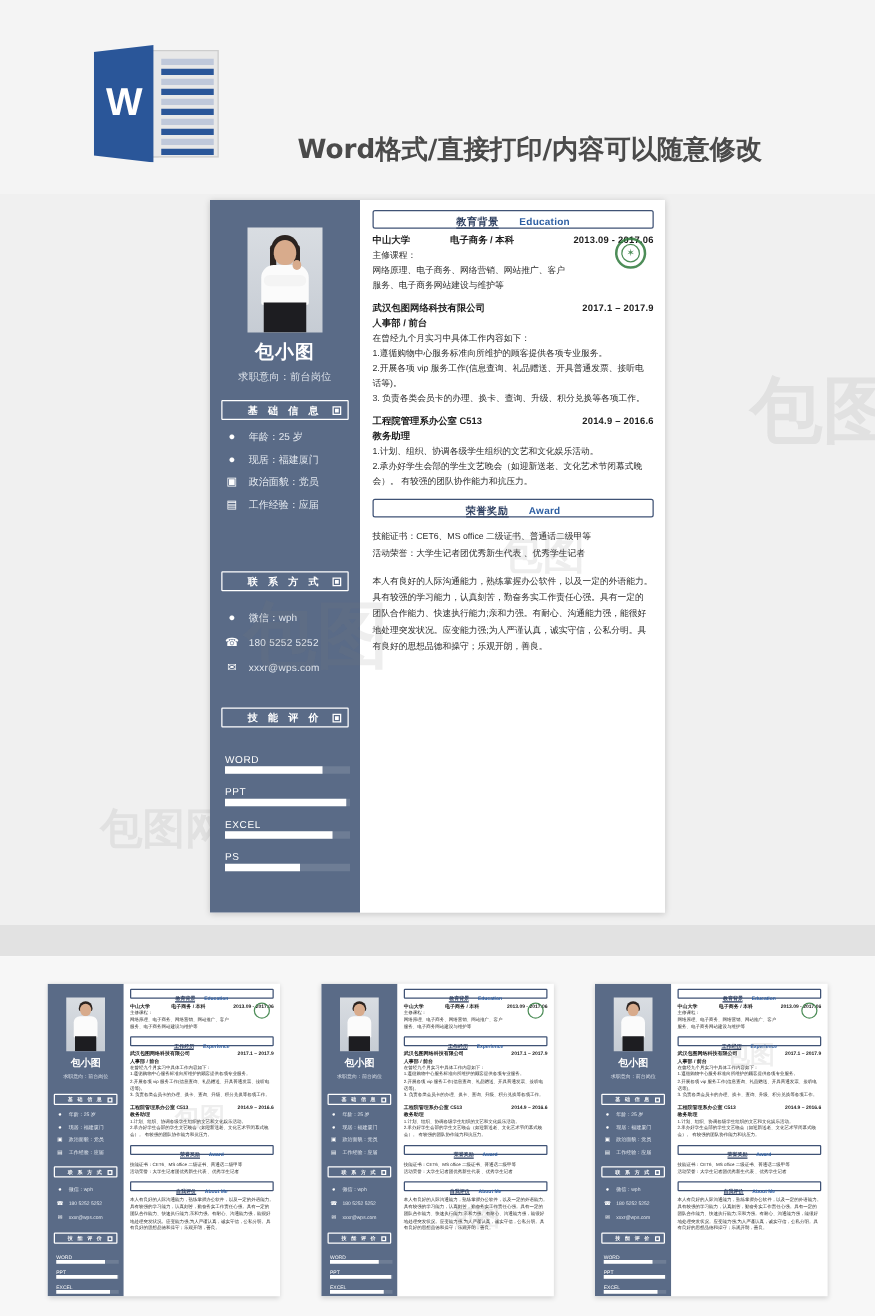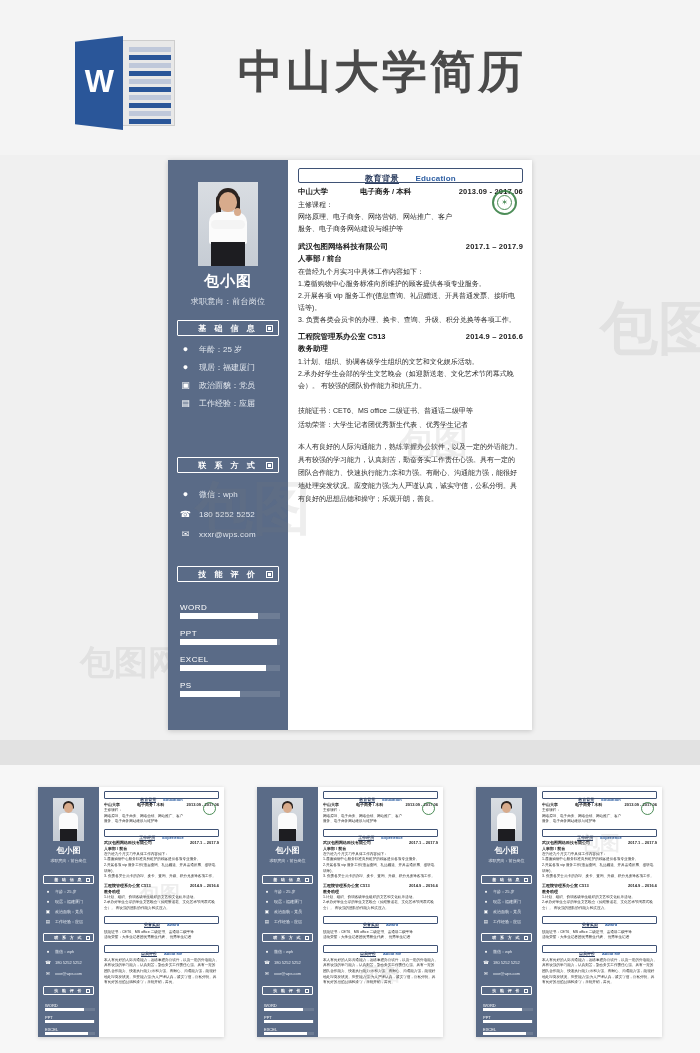--- a/index.html
+++ b/index.html
@@ -229,7 +229,6 @@
       <div class="wl-w">W</div>
     </div>
   </div>
-  <div class="title-zh">中山大学简历</div>
 </div>
 
 <div class="resume">

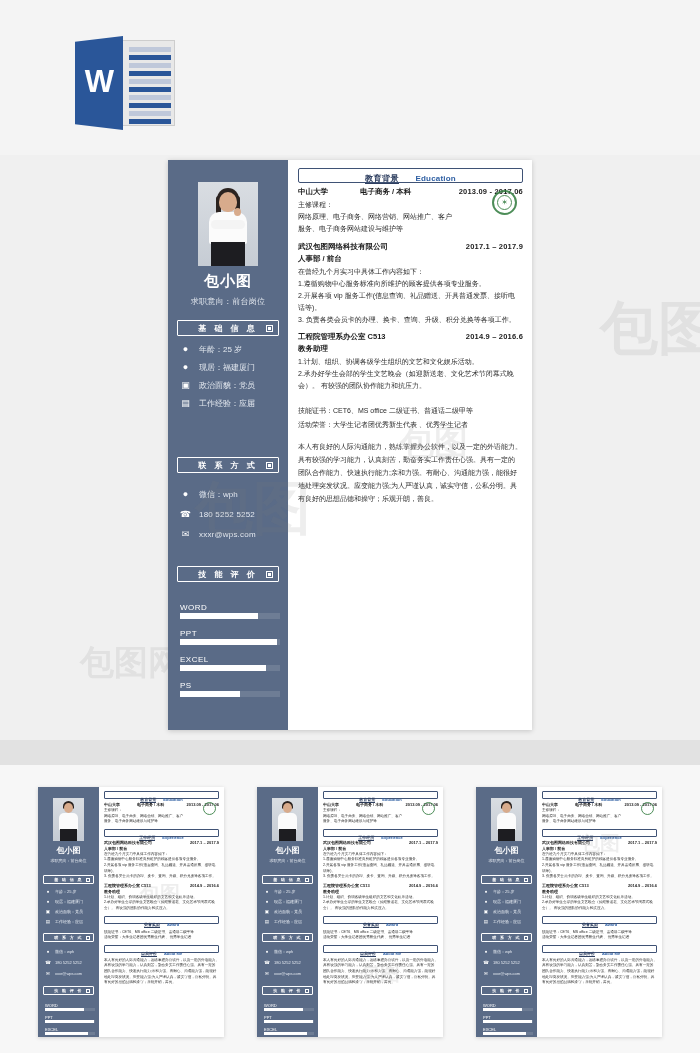--- a/index.html
+++ b/index.html
@@ -229,6 +229,7 @@
       <div class="wl-w">W</div>
     </div>
   </div>
+  <div class="title-sub">Word格式/直接打印/内容可以随意修改</div>
 </div>
 
 <div class="resume">

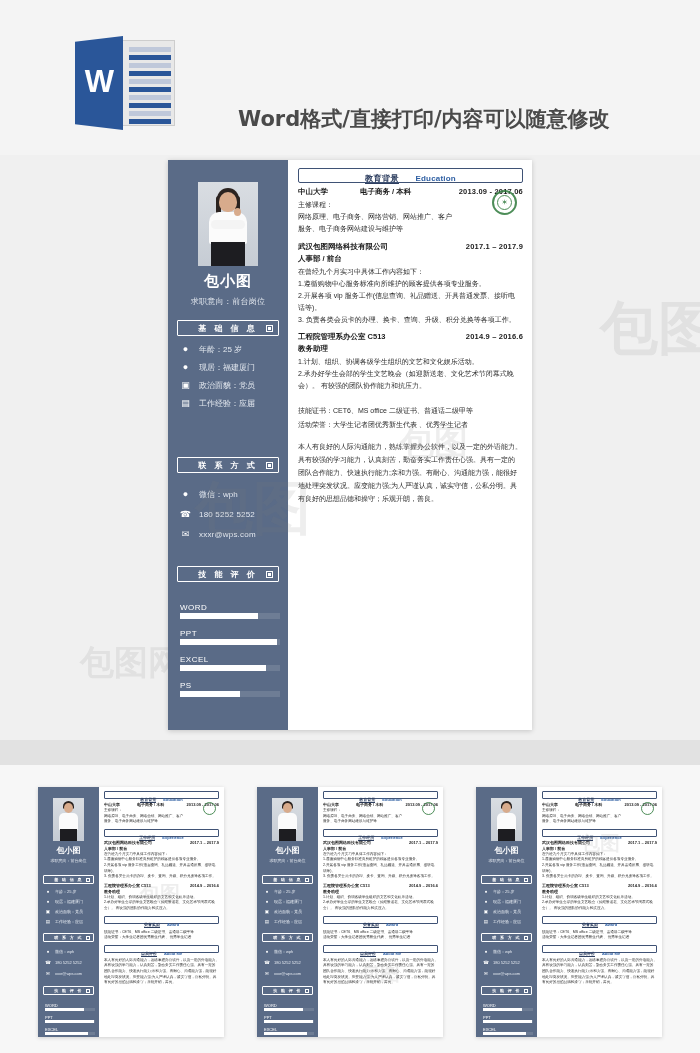--- a/index.html
+++ b/index.html
@@ -372,6 +372,10 @@
     </div>
 
     <div class="blk">
+      <div class="sec-head">
+        <span class="zh">荣誉奖励</span>
+        <span class="en">Award</span>
+      </div>
       <div class="body-txt" style="padding-top:6px;">
         <p style="margin-bottom:3px;">技能证书：CET6、MS office 二级证书、普通话二级甲等</p>
         <p>活动荣誉：大学生记者团优秀新生代表 、优秀学生记者</p>

